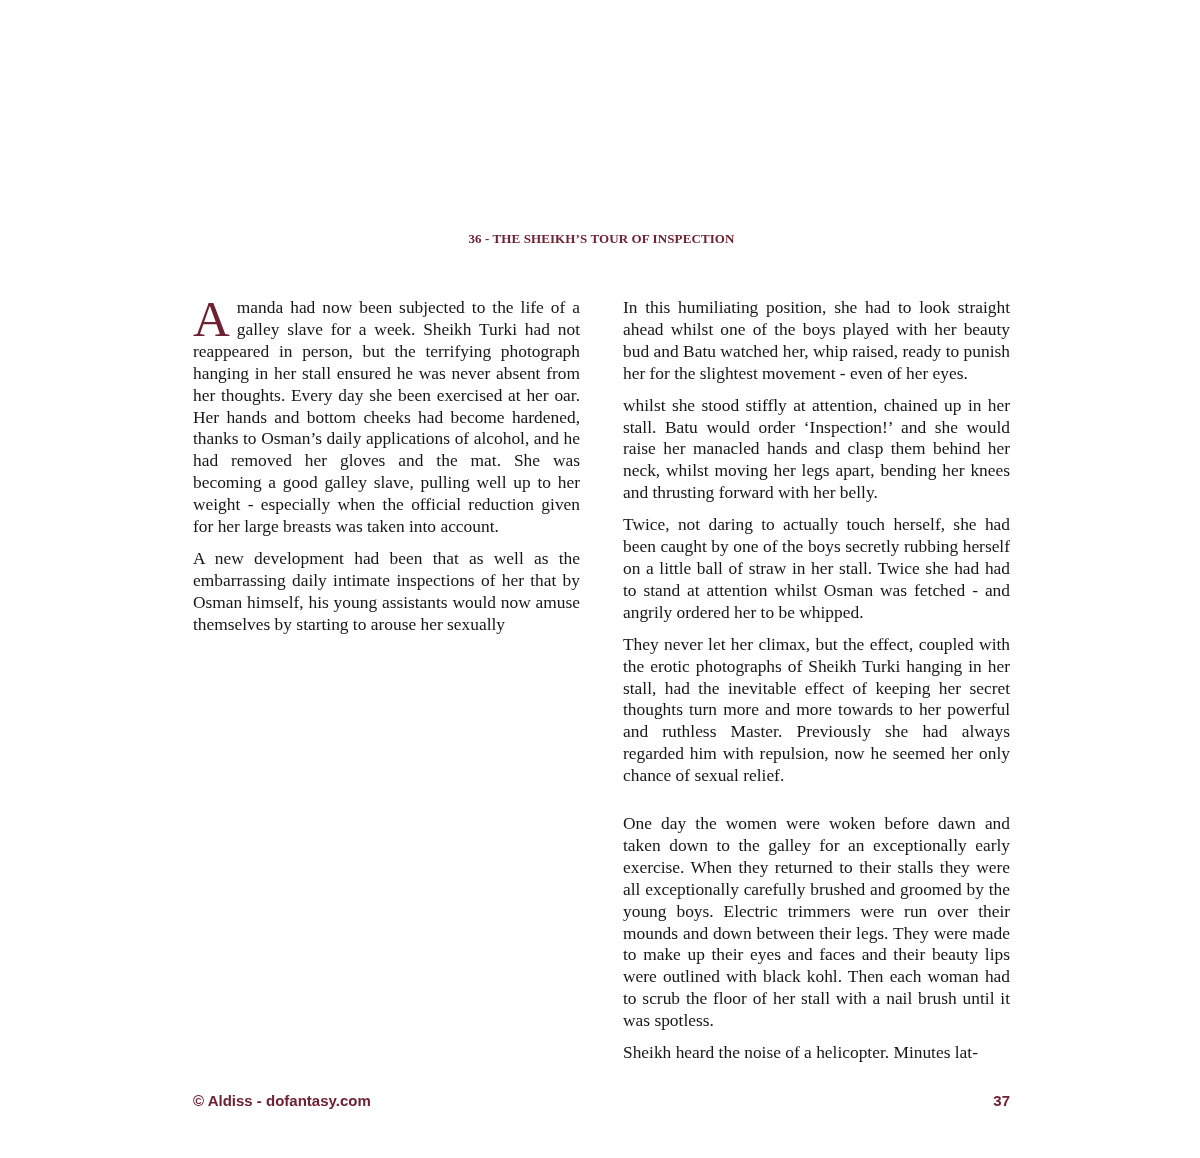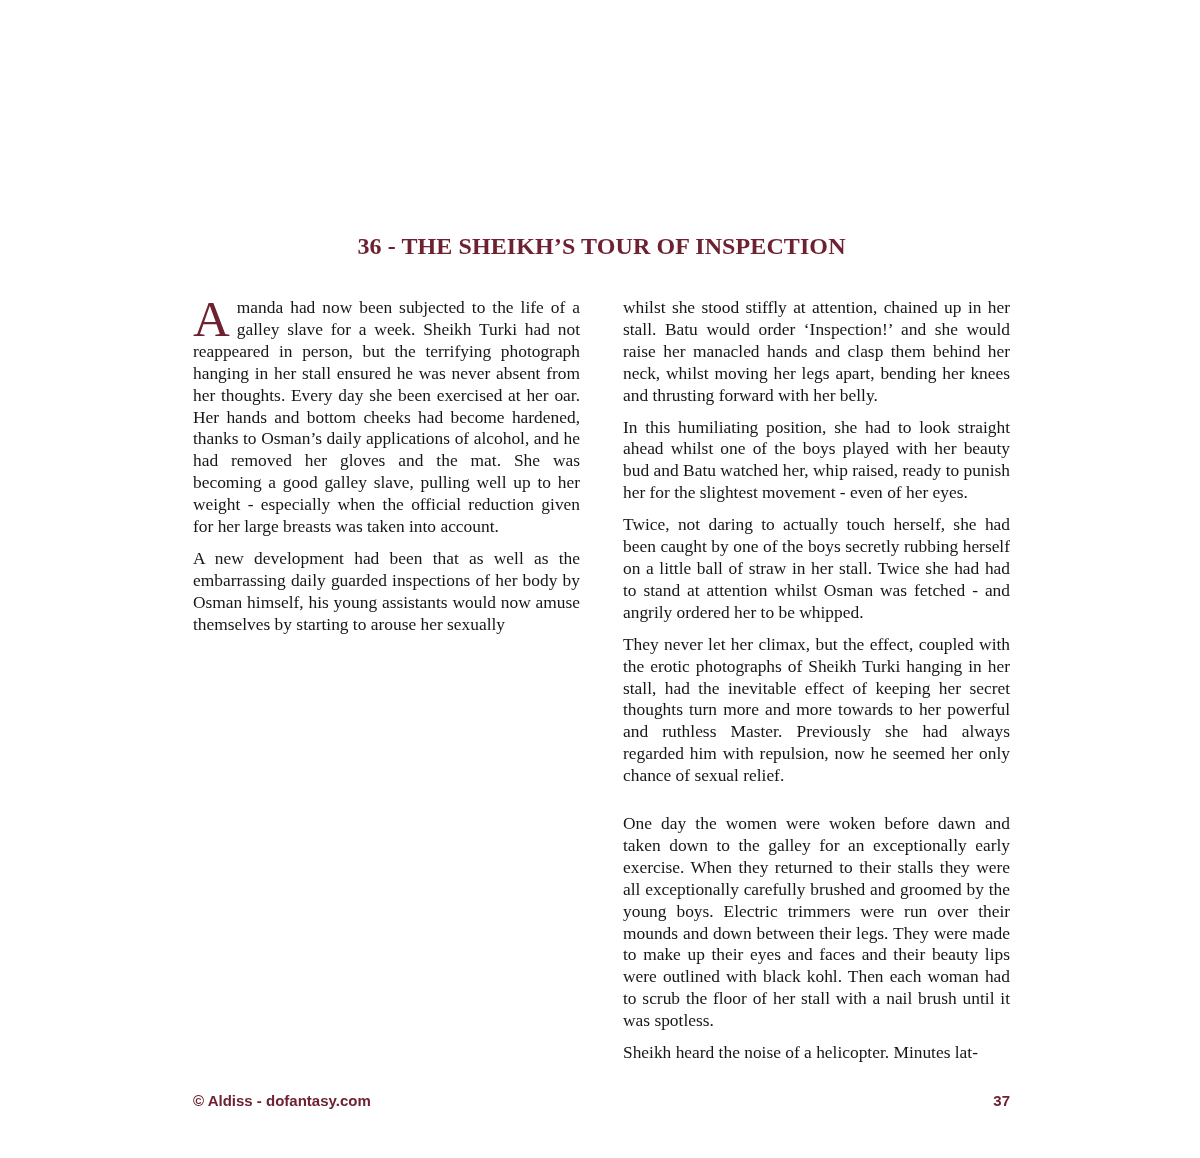--- a/index.html
+++ b/index.html
@@ -23,7 +23,7 @@
     text-align: center;
     color: #6e2130;
     font-weight: bold;
-    font-size: 24px;
+    font-size: 13px;
     line-height: 22px;
     letter-spacing: 0.1px;
   }

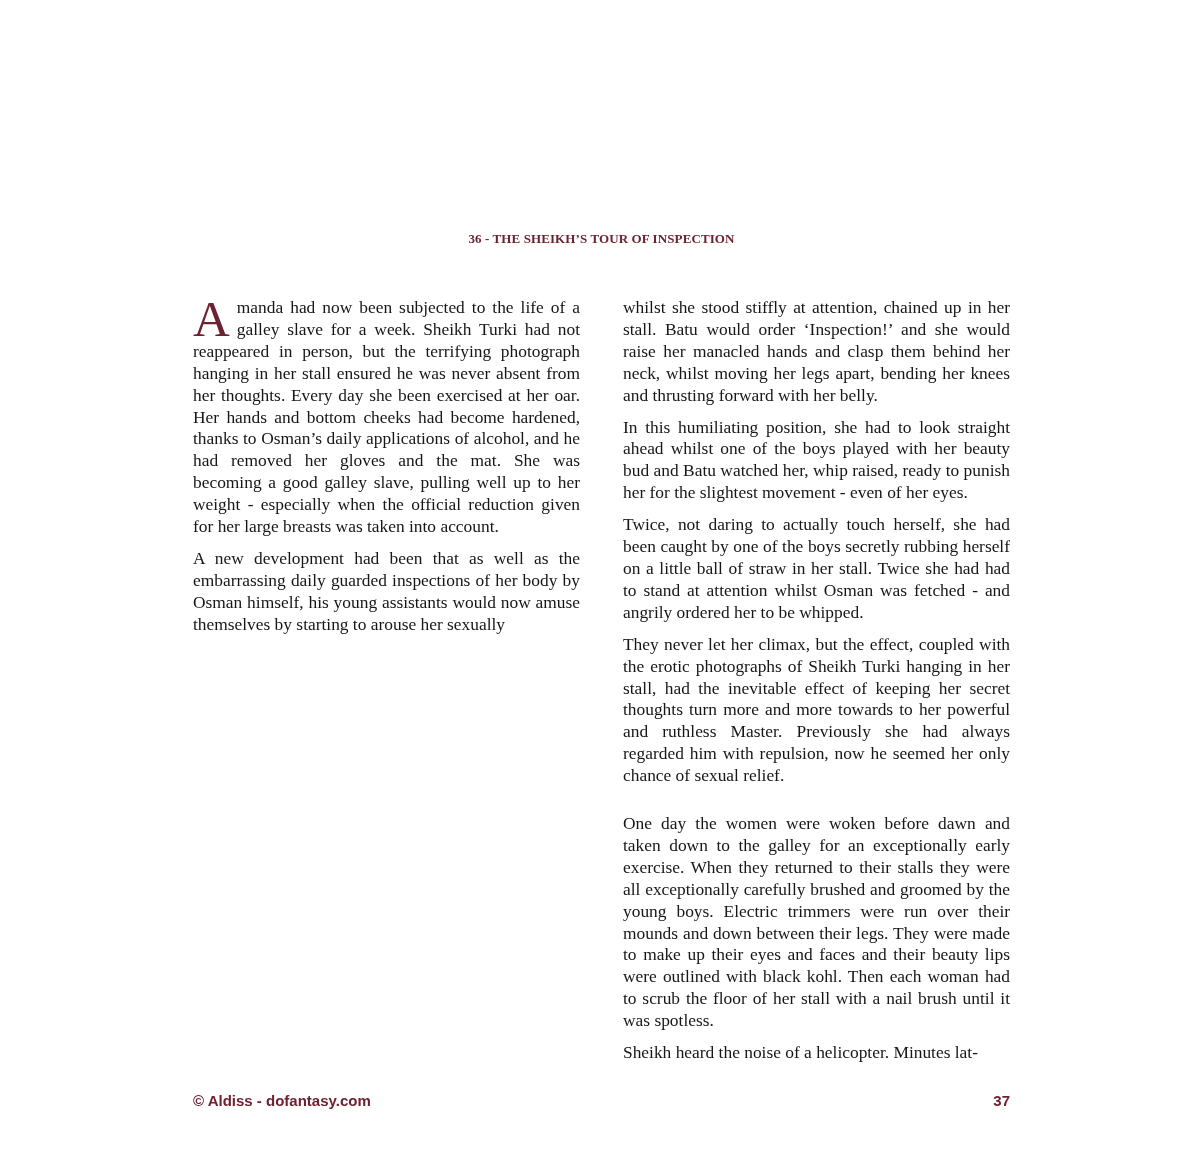--- a/index.html
+++ b/index.html
@@ -89,8 +89,8 @@
     </div>
 
     <div class="col">
+      <p>In this humiliating position, she had to look straight ahead whilst one of the boys played with her beauty bud and Batu watched her, whip raised, ready to punish her for the slightest movement - even of her eyes.</p>
       <p>whilst she stood stiffly at attention, chained up in her stall. Batu would order ‘Inspection!’ and she would raise her manacled hands and clasp them behind her neck, whilst moving her legs apart, bending her knees and thrusting forward with her belly.</p>
-      <p>In this humiliating position, she had to look straight ahead whilst one of the boys played with her beauty bud and Batu watched her, whip raised, ready to punish her for the slightest movement - even of her eyes.</p>
       <p>Twice, not daring to actually touch herself, she had been caught by one of the boys secretly rubbing herself on a little ball of straw in her stall. Twice she had had to stand at attention whilst Osman was fetched - and angrily ordered her to be whipped.</p>
       <p>They never let her climax, but the effect, coupled with the erotic photographs of Sheikh Turki hanging in her stall, had the inevitable effect of keeping her secret thoughts turn more and more towards to her powerful and ruthless Master. Previously she had always regarded him with repulsion, now he seemed her only chance of sexual relief.</p>
       <p class="section-start">One day the women were woken before dawn and taken down to the galley for an exceptionally early exercise. When they returned to their stalls they were all exceptionally carefully brushed and groomed by the young boys. Electric trimmers were run over their mounds and down between their legs. They were made to make up their eyes and faces and their beauty lips were outlined with black kohl. Then each woman had to scrub the floor of her stall with a nail brush until it was spotless.</p>

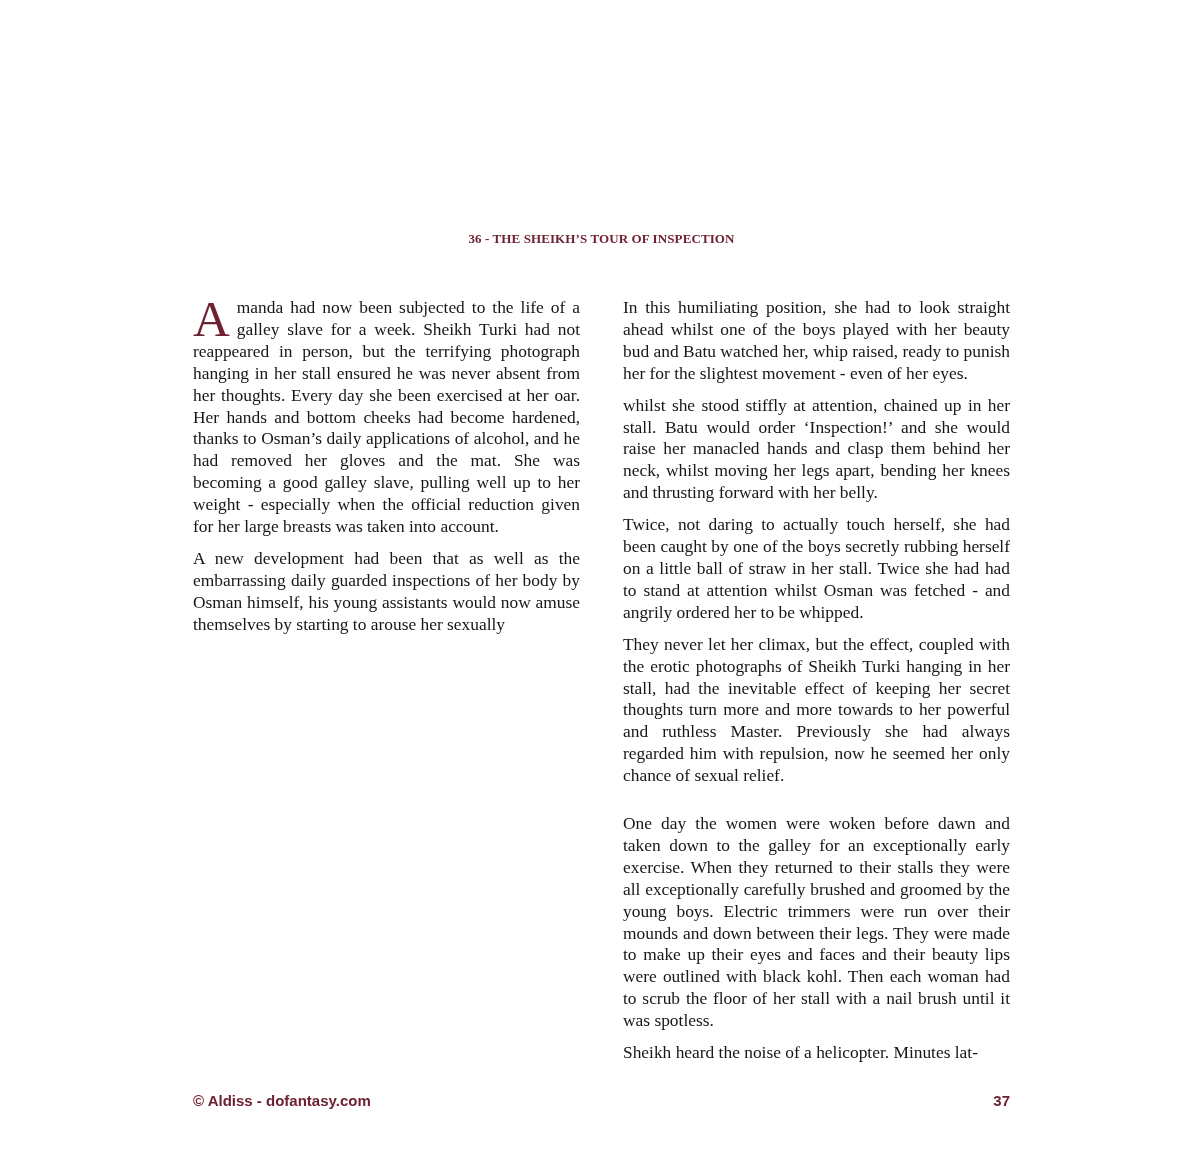--- a/index.html
+++ b/index.html
@@ -85,7 +85,7 @@
 
     <div class="col">
       <p><span class="dropcap">A</span><span>manda had now been subjected to the life of a galley slave for a week. Sheikh Turki had not reappeared in person, but the terrifying photograph hanging in her stall ensured he was never absent from her thoughts. Every day she been exercised at her oar. Her hands and bottom cheeks had become hardened, thanks to Osman’s daily applications of alcohol, and he had removed her gloves and the mat. She was becoming a good galley slave, pulling well up to her weight - especially when the official reduction given for her large breasts was taken into account.</span></p>
-      <p>A new development had been that as well as the embarrassing daily guarded inspections of her body by Osman himself, his young assistants would now amuse themselves by starting to arouse her sexually</p>
+      <p>A new development had been that as well as the embarrassing daily intimate inspections of her that by Osman himself, his young assistants would now amuse themselves by starting to arouse her sexually</p>
     </div>
 
     <div class="col">

